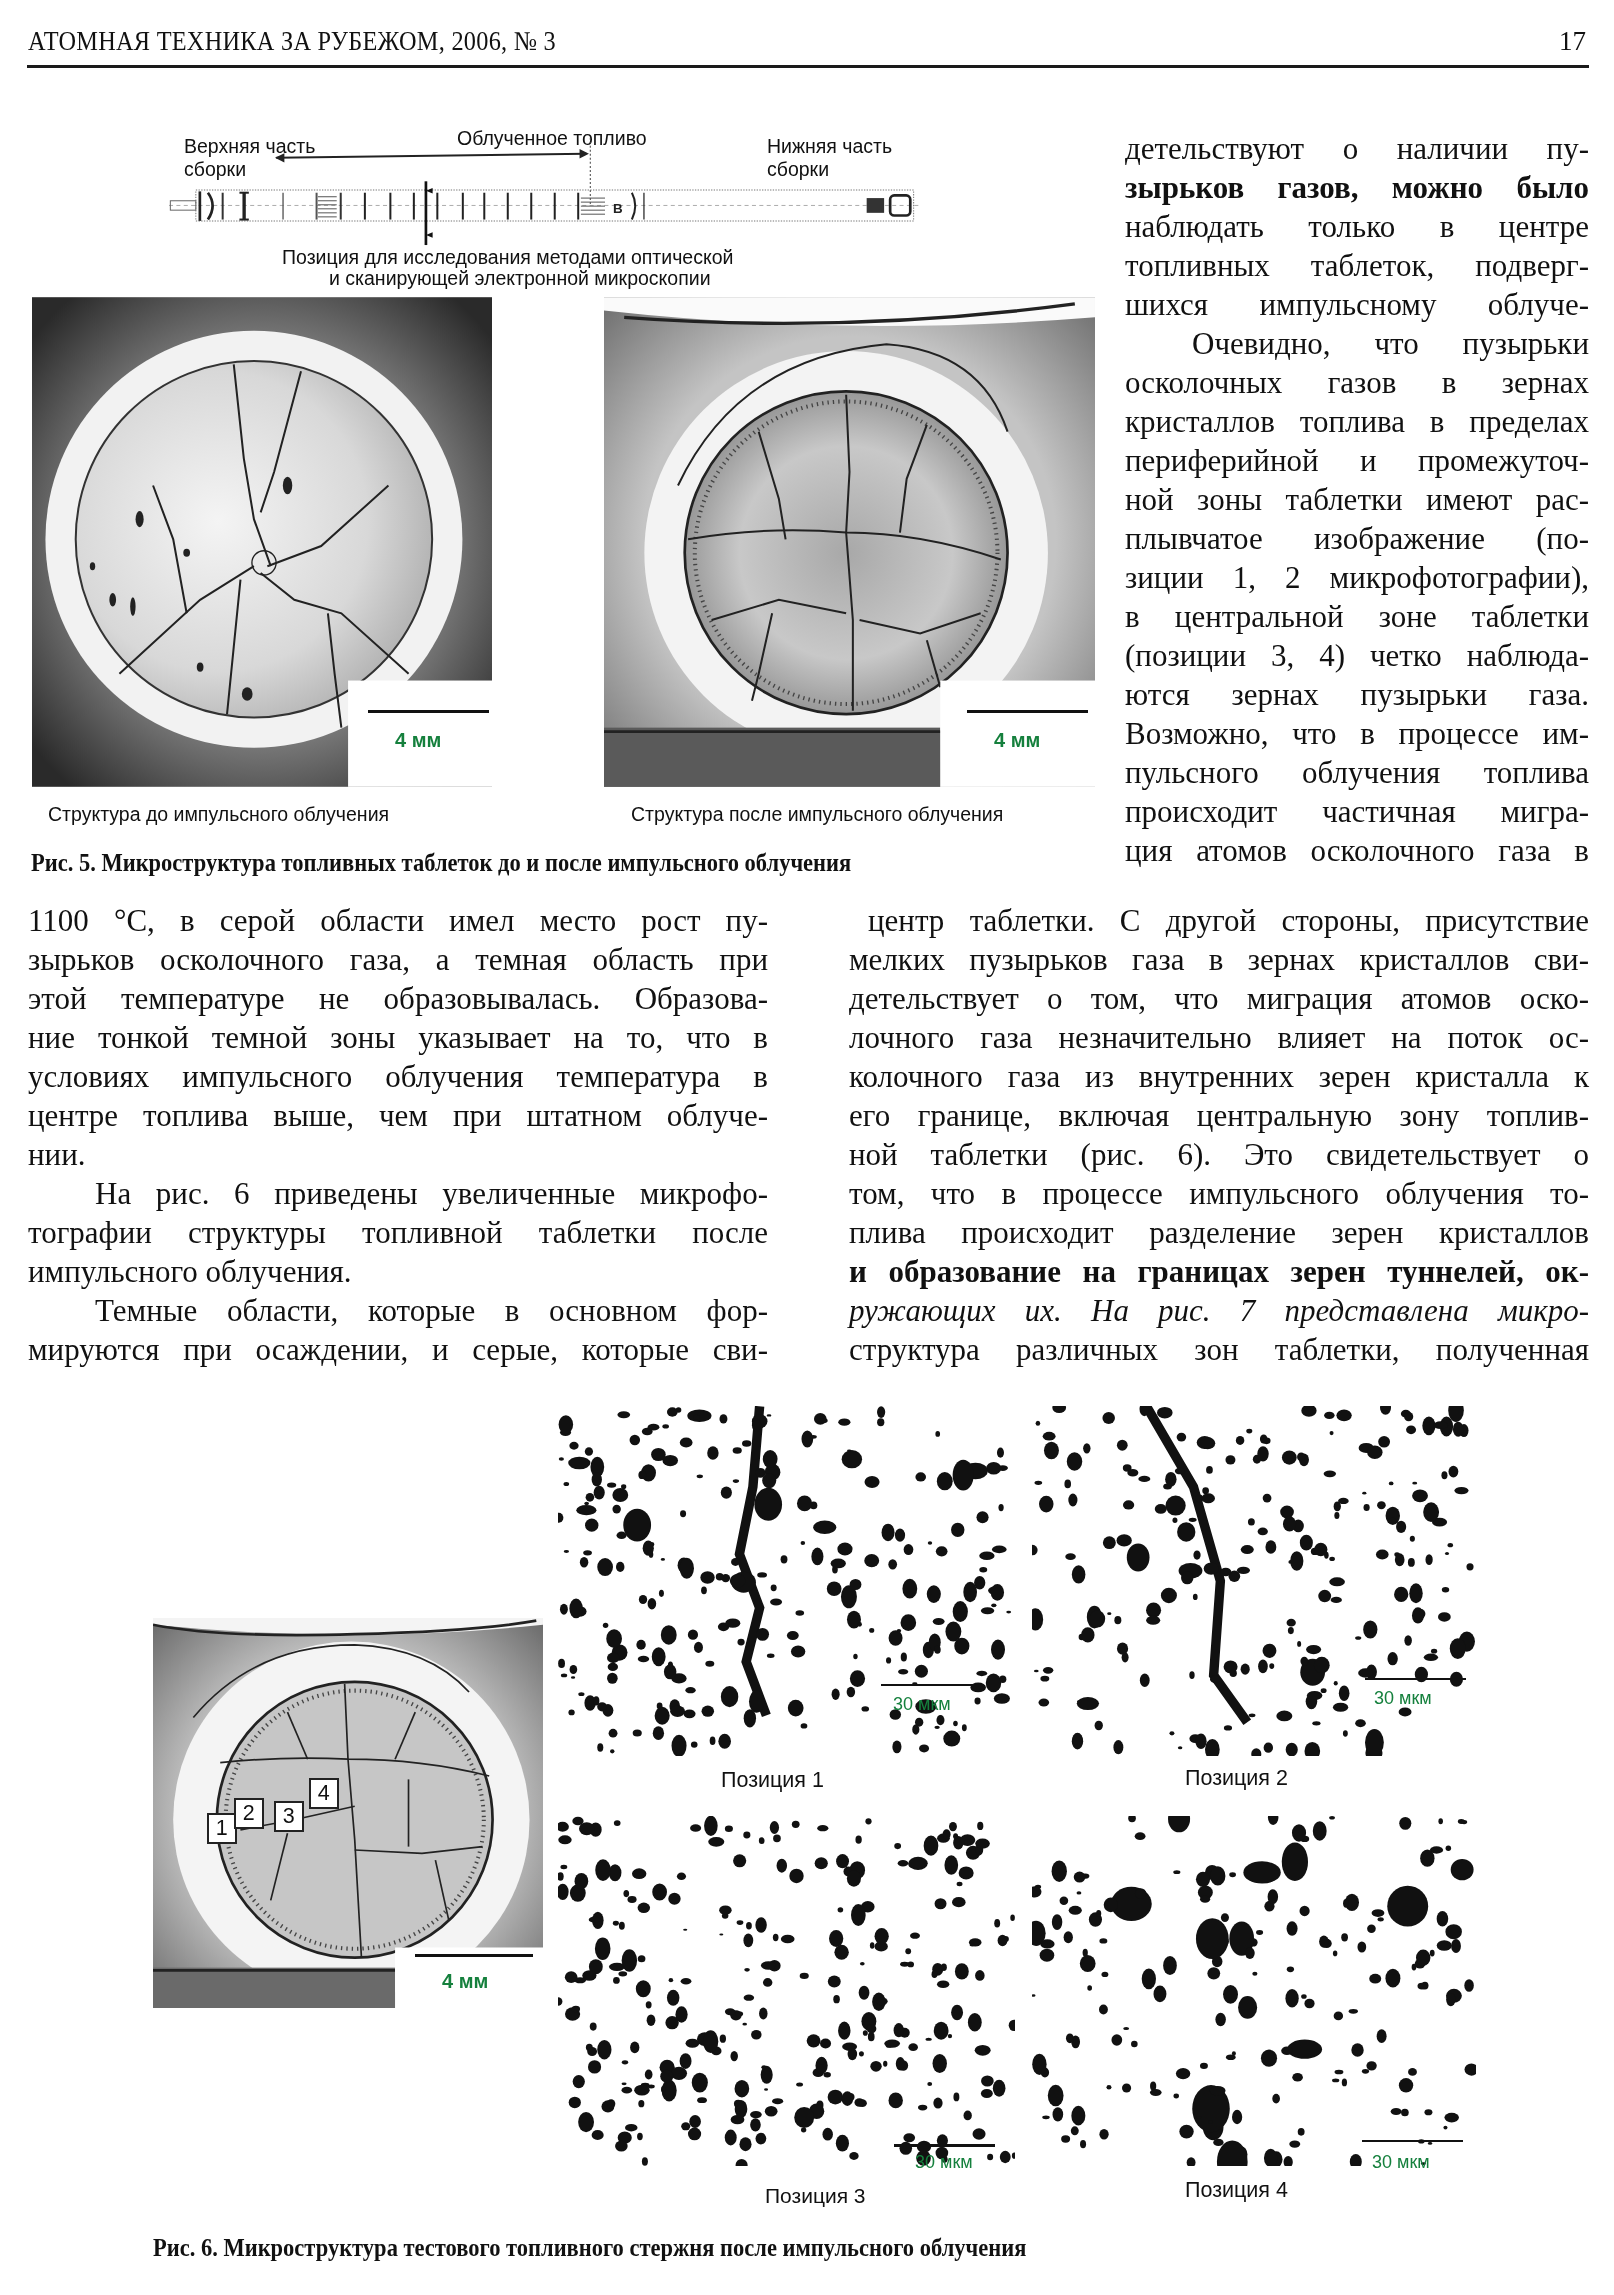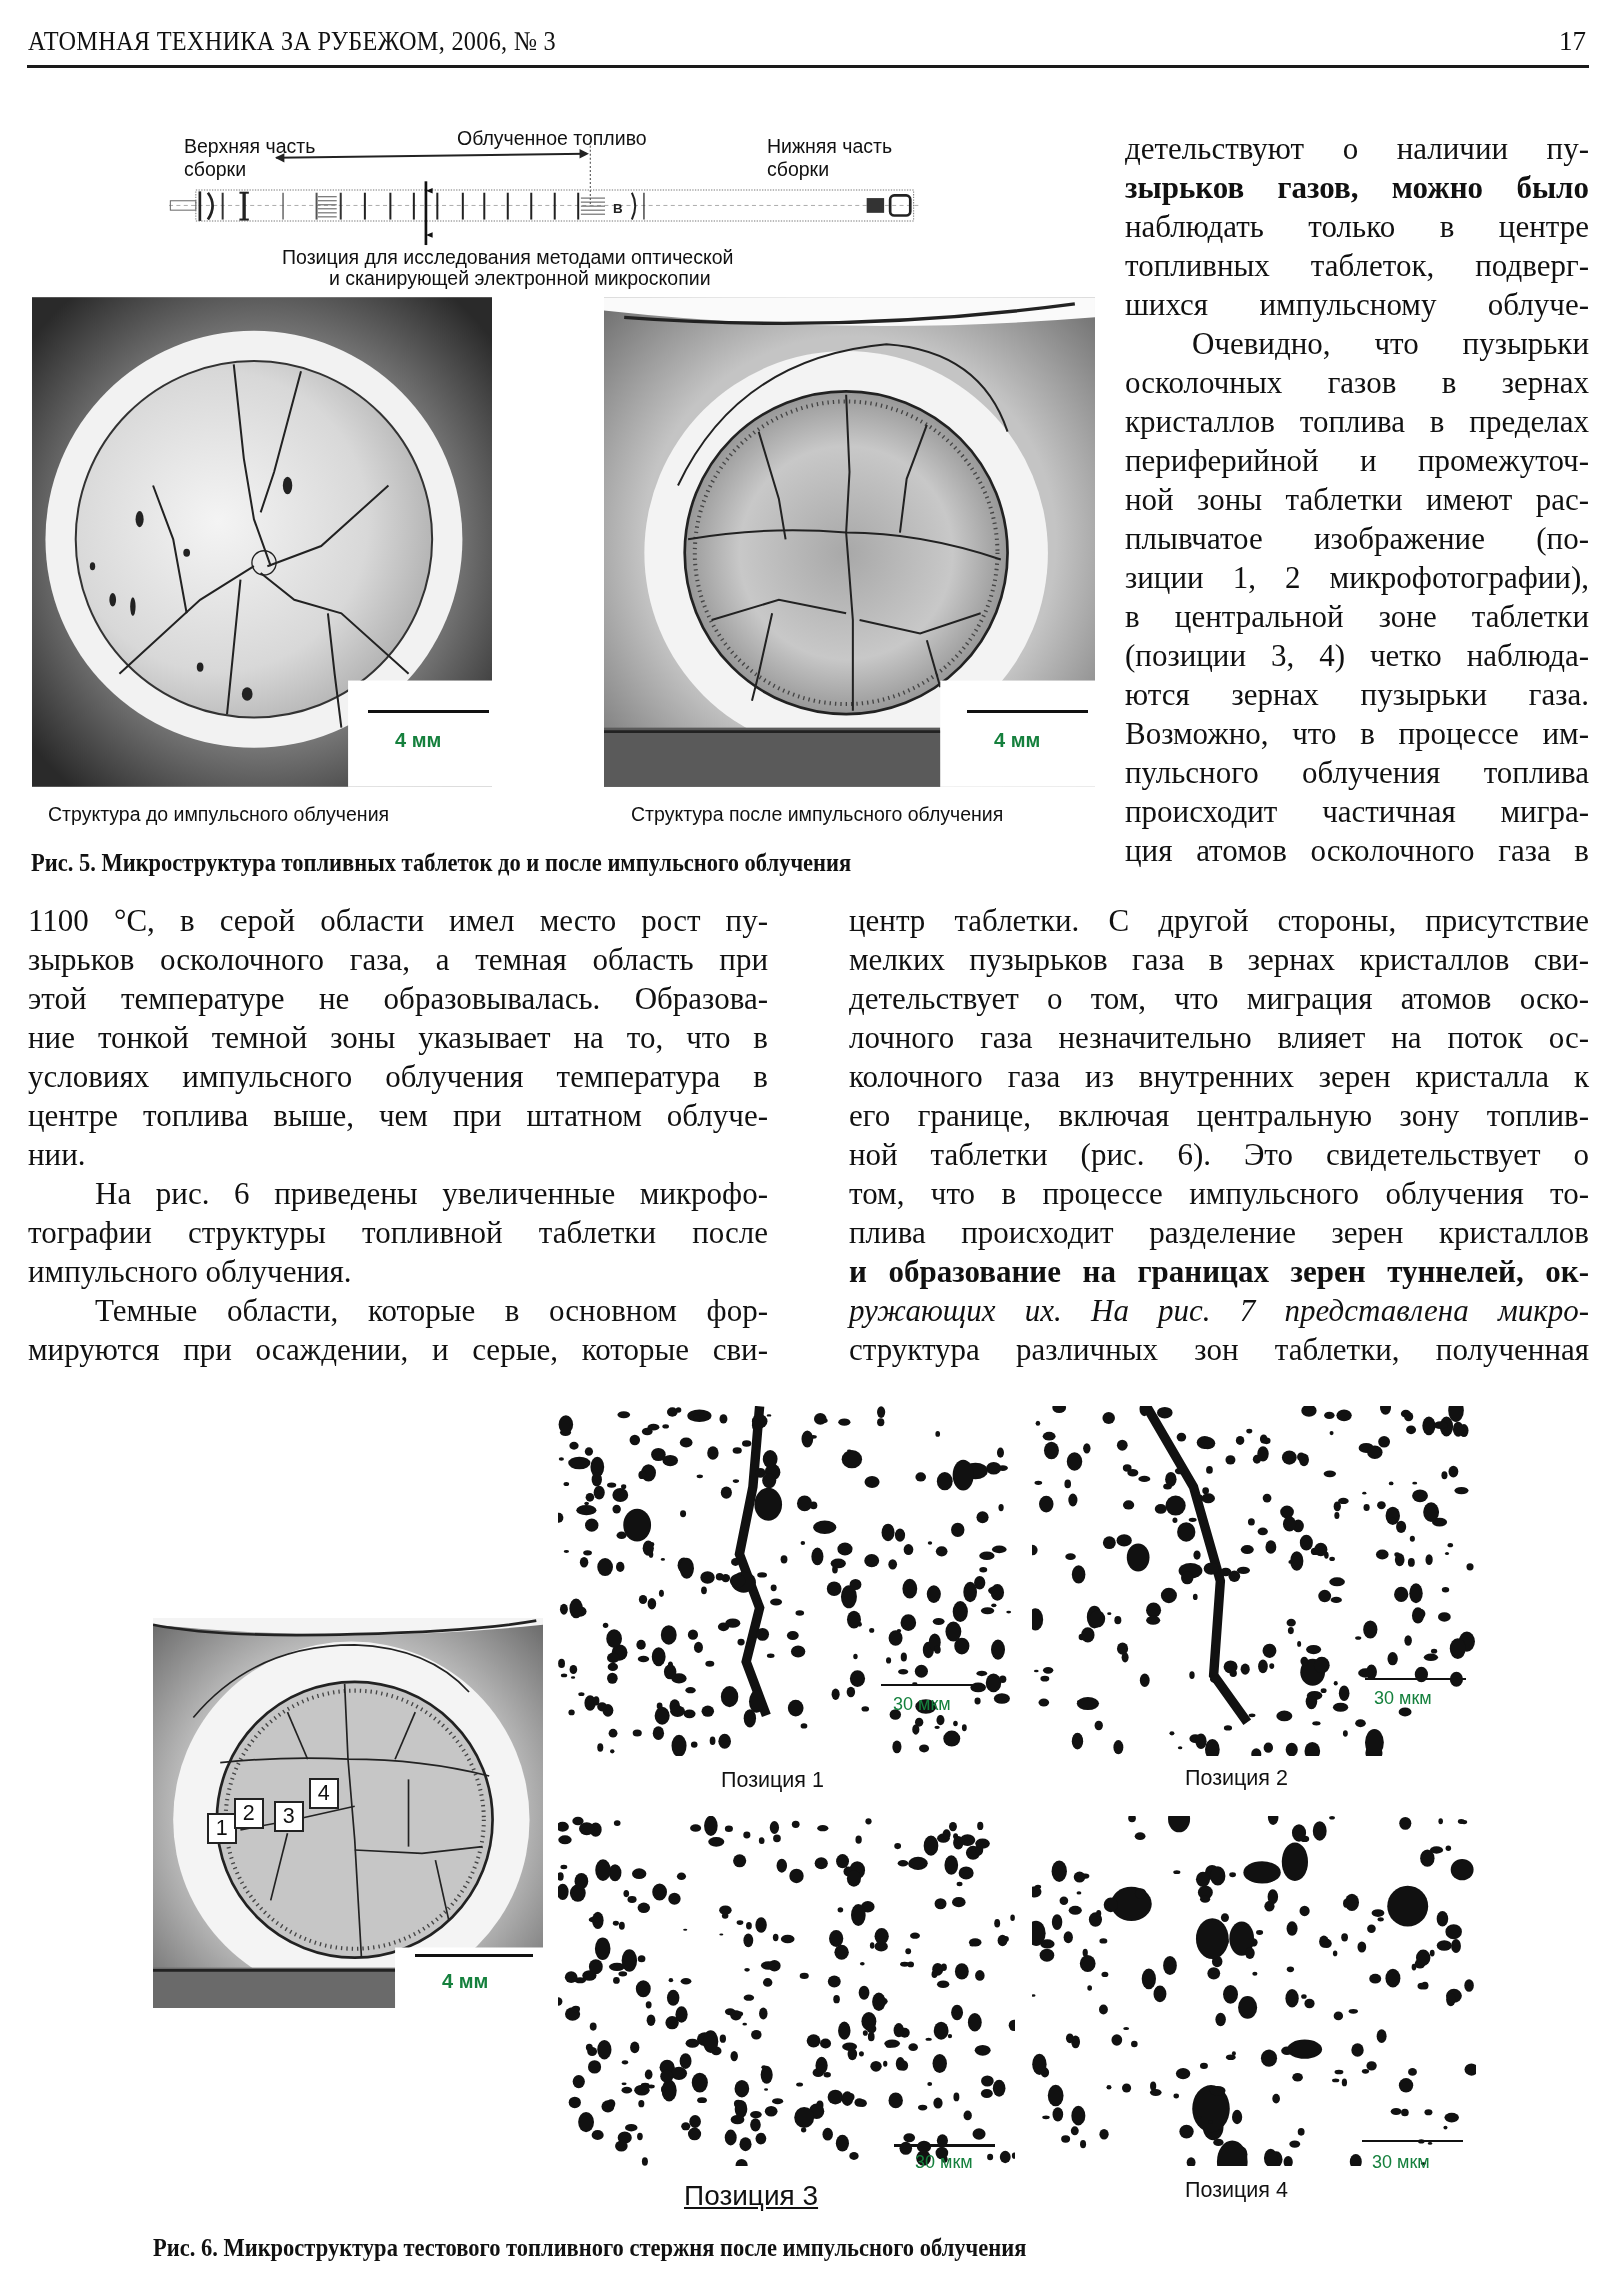--- a/index.html
+++ b/index.html
@@ -226,7 +226,7 @@
 
 <div class="abs col" style="left:849px; top:901px; width:740px;">
   <div id="rcb-lines">
-      <p style="text-align-last: justify;">центр таблетки. С другой стороны, присутствие</p>
+      <p style="text-align-last: justify; margin-left: 19px;">центр таблетки. С другой стороны, присутствие</p>
       <p style="text-align-last: justify;">мелких пузырьков газа в зернах кристаллов сви-</p>
       <p style="text-align-last: justify;">детельствует о том, что миграция атомов оско-</p>
       <p style="text-align-last: justify;">лочного газа незначительно влияет на поток ос-</p>

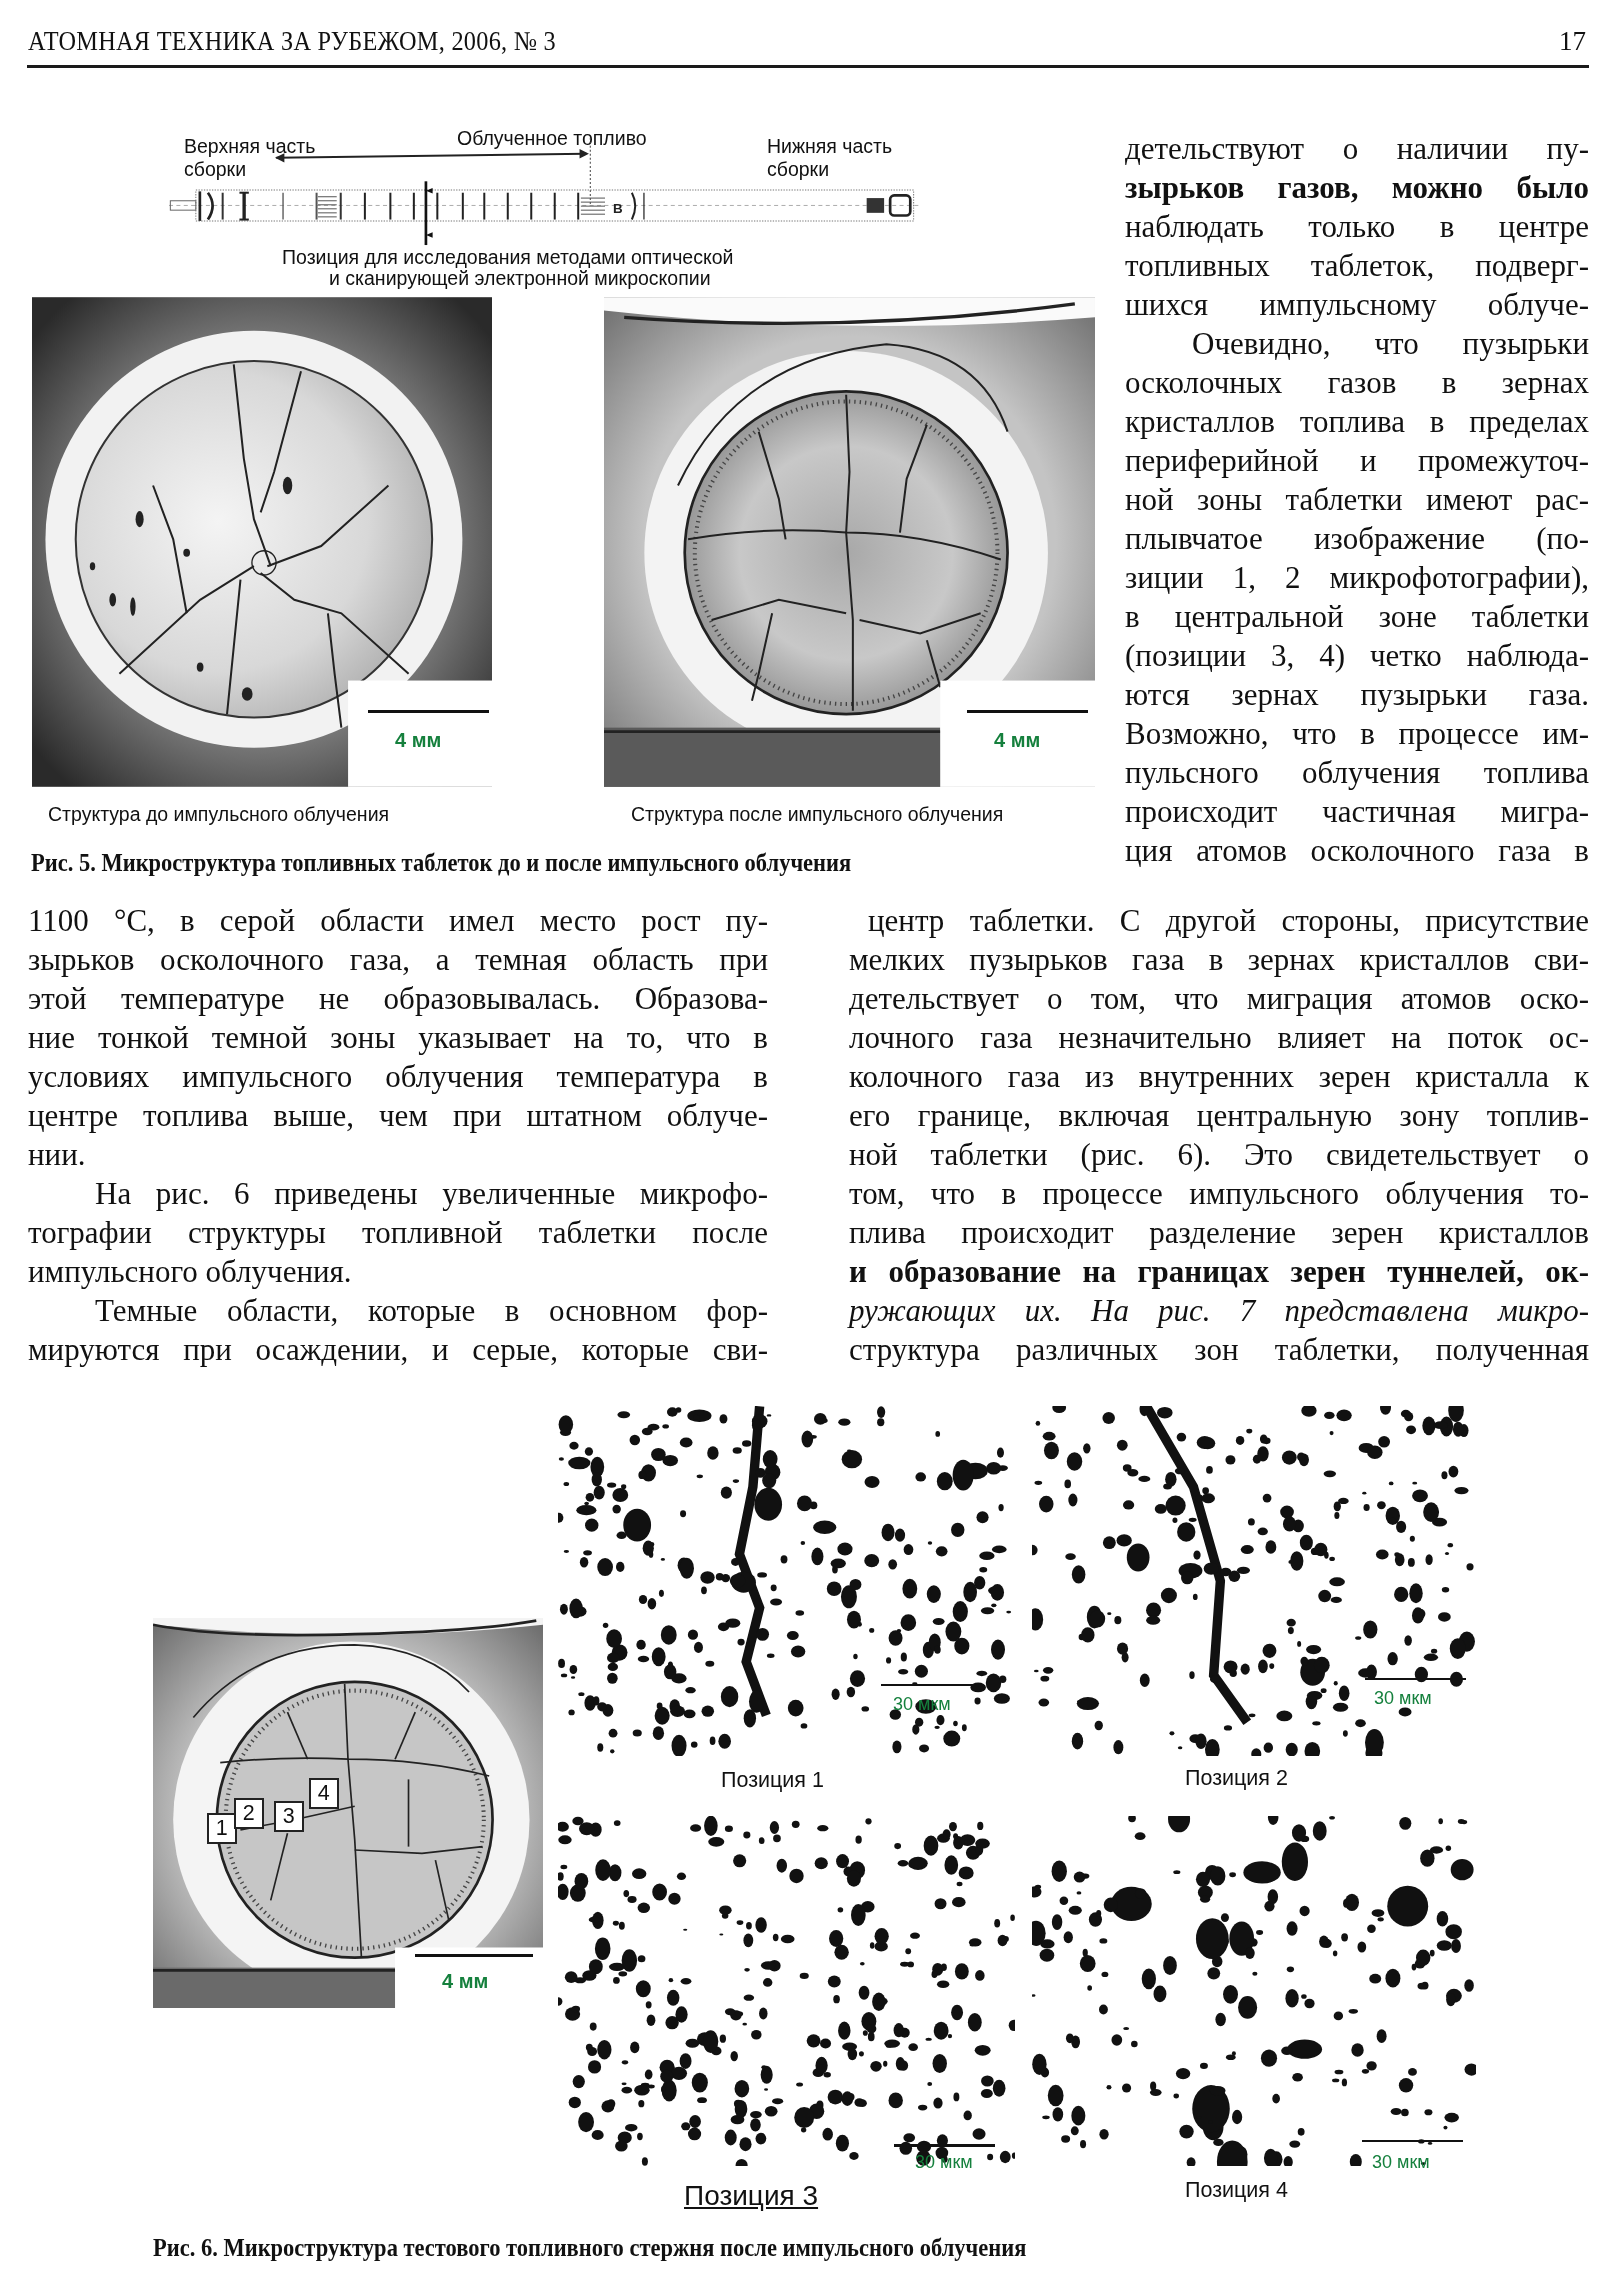--- a/index.html
+++ b/index.html
@@ -996,7 +996,7 @@
   <div class="scalebar" style="left:336px; top:328px; width:101px; height:2.7px;"></div>
 </div>
 <div class="scale-text" style="left:915px; top:2152px; font-weight:normal; font-size:18px;">30 мкм</div>
-<div class="fig-label" style="left:684px; top:2185px; font-size:28px;text-decoration:underline;">Позиция 3</div>
+<div class="fig-label" style="left:765px; top:2185px; font-size:21px;">Позиция 3</div>
 
 <div class="photo" style="left:1032px; top:1816px; width:444px; height:350px;">
   <svg width="444" height="350" id="mg4" viewBox="0 0 660 520">

